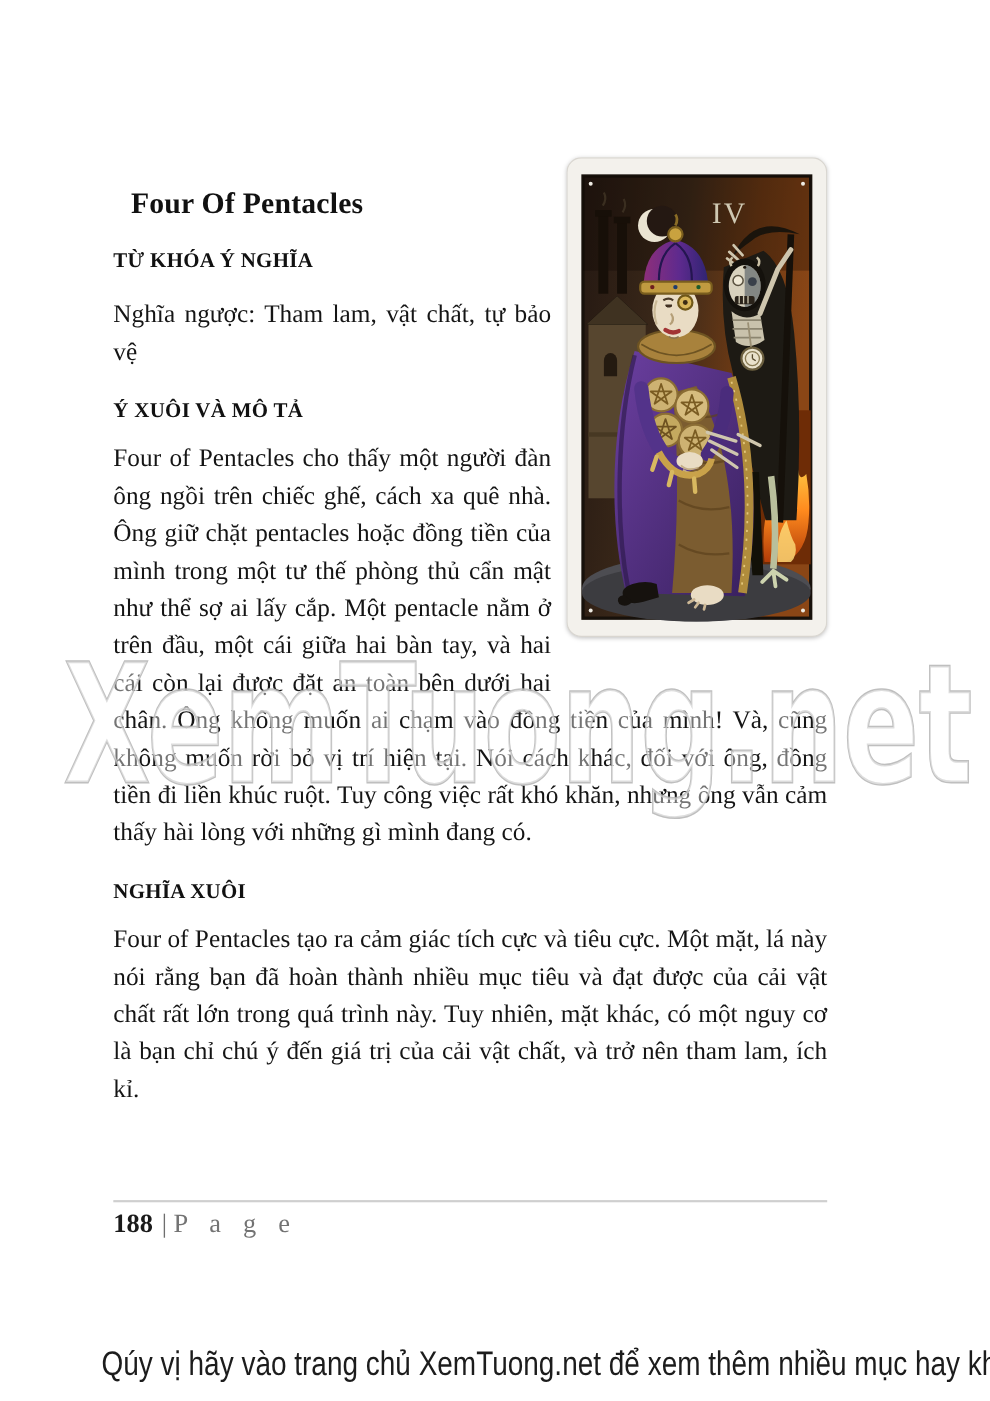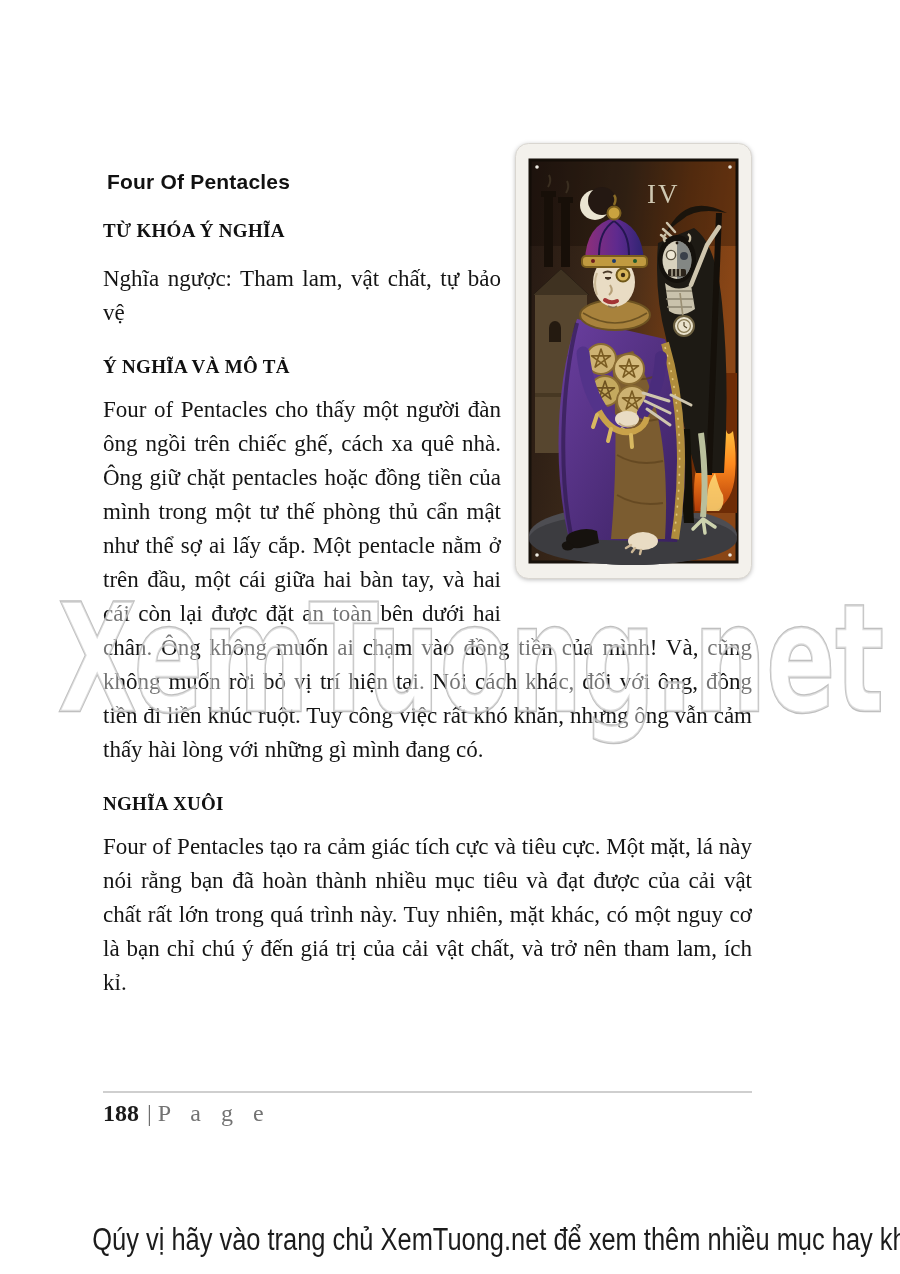--- a/index.html
+++ b/index.html
@@ -21,8 +21,8 @@
     filter:drop-shadow(0 1px 2px rgba(0,0,0,0.25));
   }
   h1.doc-title {
-    font-family:Liberation Sans, sans-serif;
-    font-size:21px; font-weight:bold; margin:27px 0 0 4px; letter-spacing:0.2px;
+    font-family:Liberation Serif, serif;
+    font-size:27px; font-weight:bold; margin:27px 0 0 16px; letter-spacing:0.2px;
     color:#111;
   }
   h2.doc-heading {

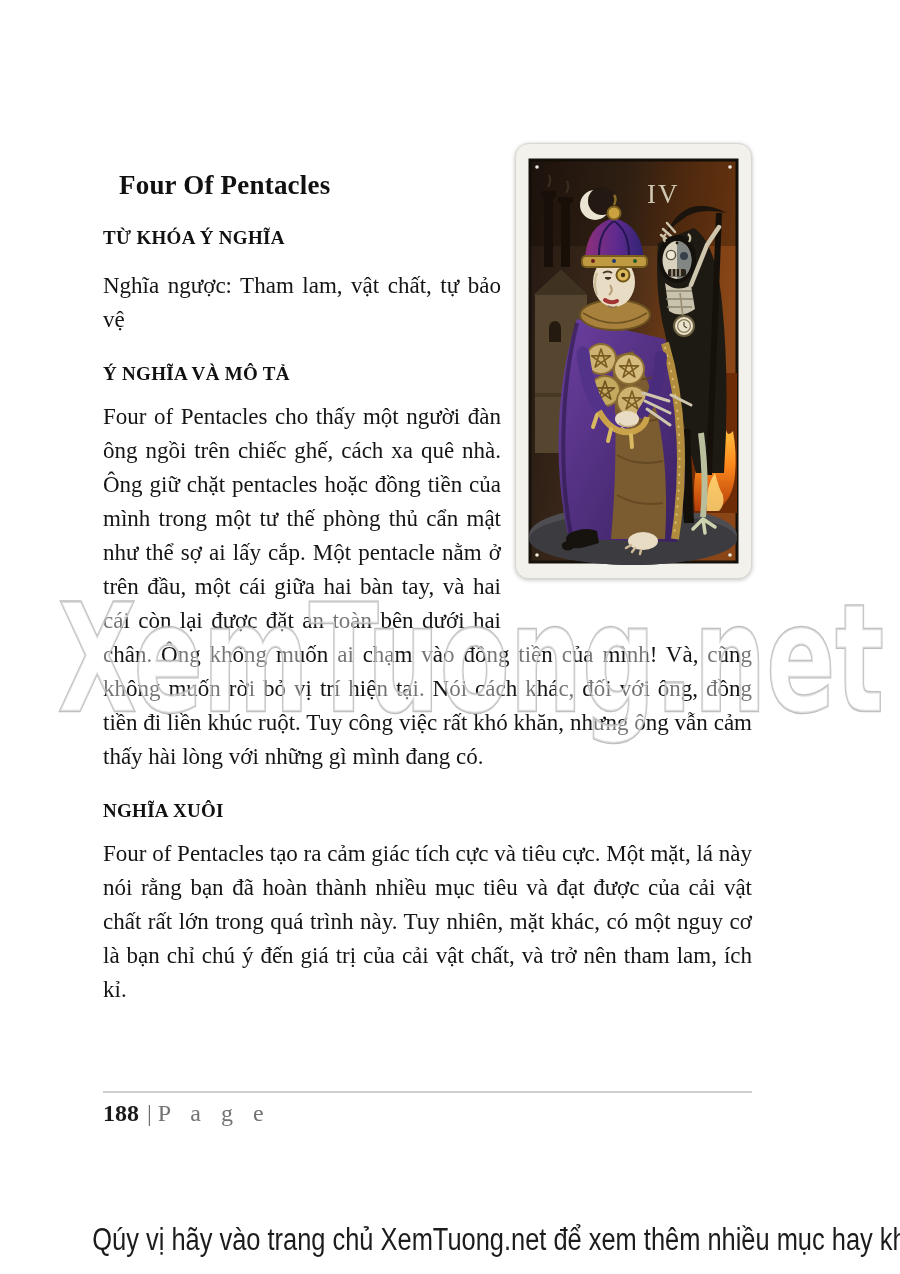--- a/index.html
+++ b/index.html
@@ -224,7 +224,7 @@
   <h2 class="doc-heading">TỪ KHÓA Ý NGHĨA</h2>
   <p class="body-text" style="margin-top:20px;">Nghĩa ngược: Tham lam, vật chất, tự bảo vệ</p>
 
-  <h2 class="doc-heading">Ý NGHĨA VÀ MÔ TẢ</h2>
+  <h2 class="doc-heading">Ý XUÔI VÀ MÔ TẢ</h2>
   <p class="body-text">Four of Pentacles cho thấy một người đàn ông ngồi trên chiếc ghế, cách xa quê nhà. Ông giữ chặt pentacles hoặc đồng tiền của mình trong một tư thế phòng thủ cẩn mật như thể sợ ai lấy cắp. Một pentacle nằm ở trên đầu, một cái giữa hai bàn tay, và hai cái còn lại được đặt an toàn bên dưới hai chân. Ông không muốn ai chạm vào đồng tiền của mình! Và, cũng không muốn rời bỏ vị trí hiện tại. Nói cách khác, đối với ông, đồng tiền đi liền khúc ruột. Tuy công việc rất khó khăn, nhưng ông vẫn cảm thấy hài lòng với những gì mình đang có.</p>
 
   <h2 class="doc-heading">NGHĨA XUÔI</h2>

